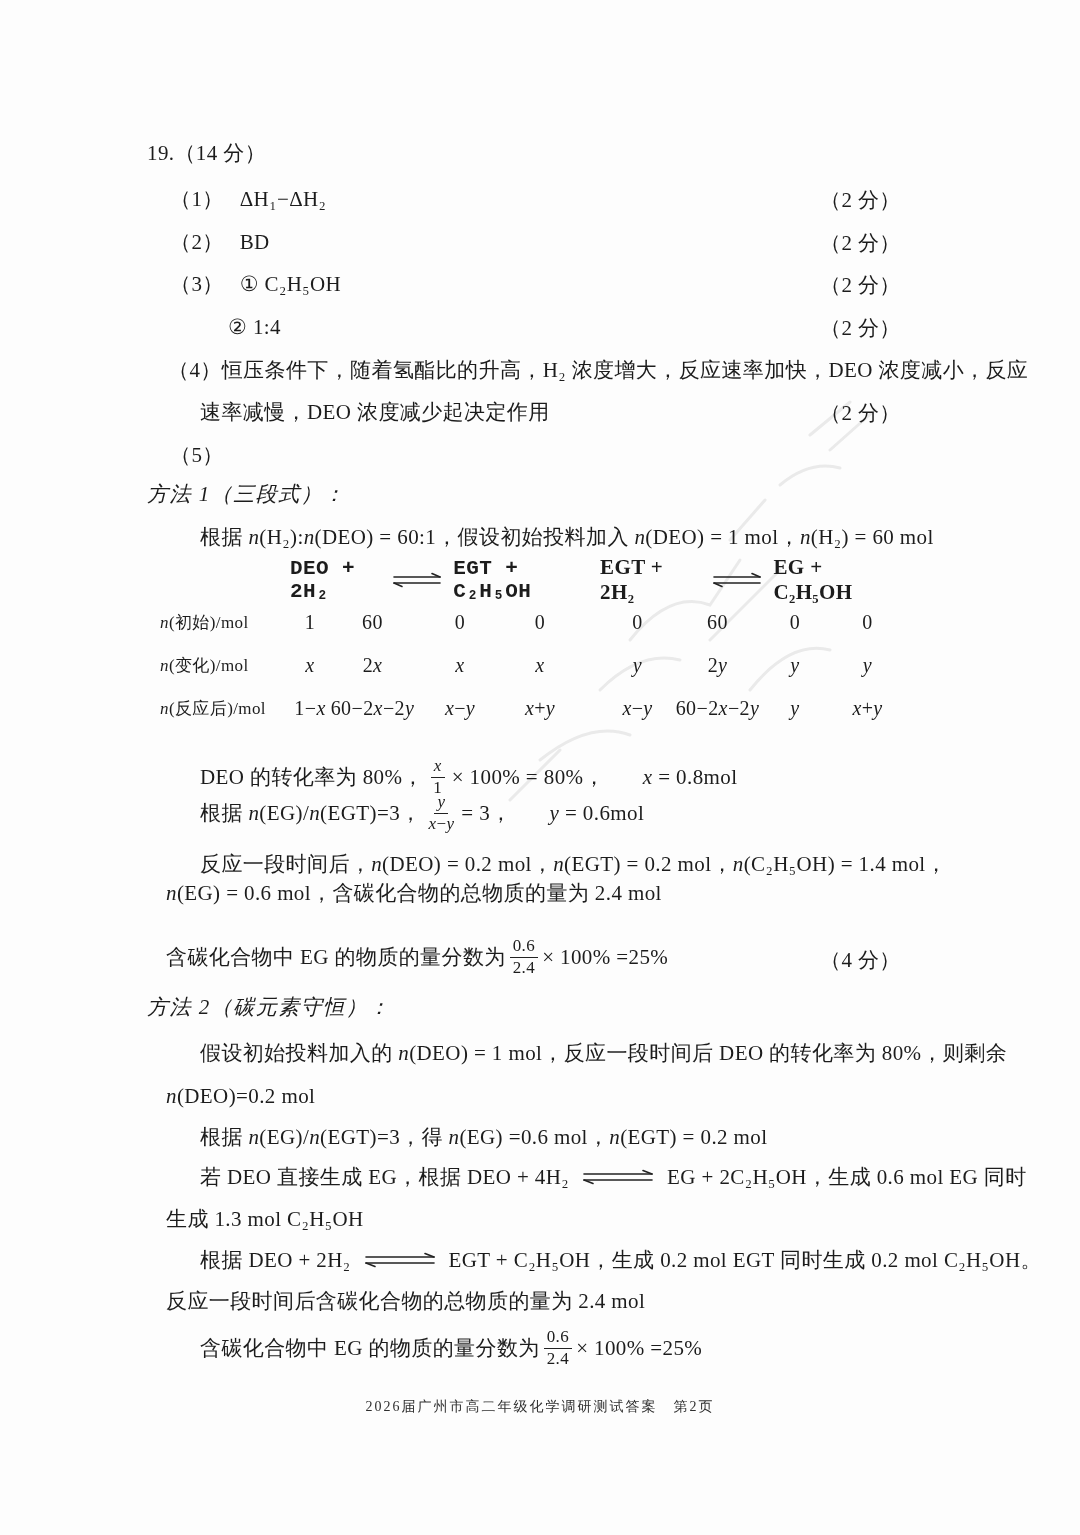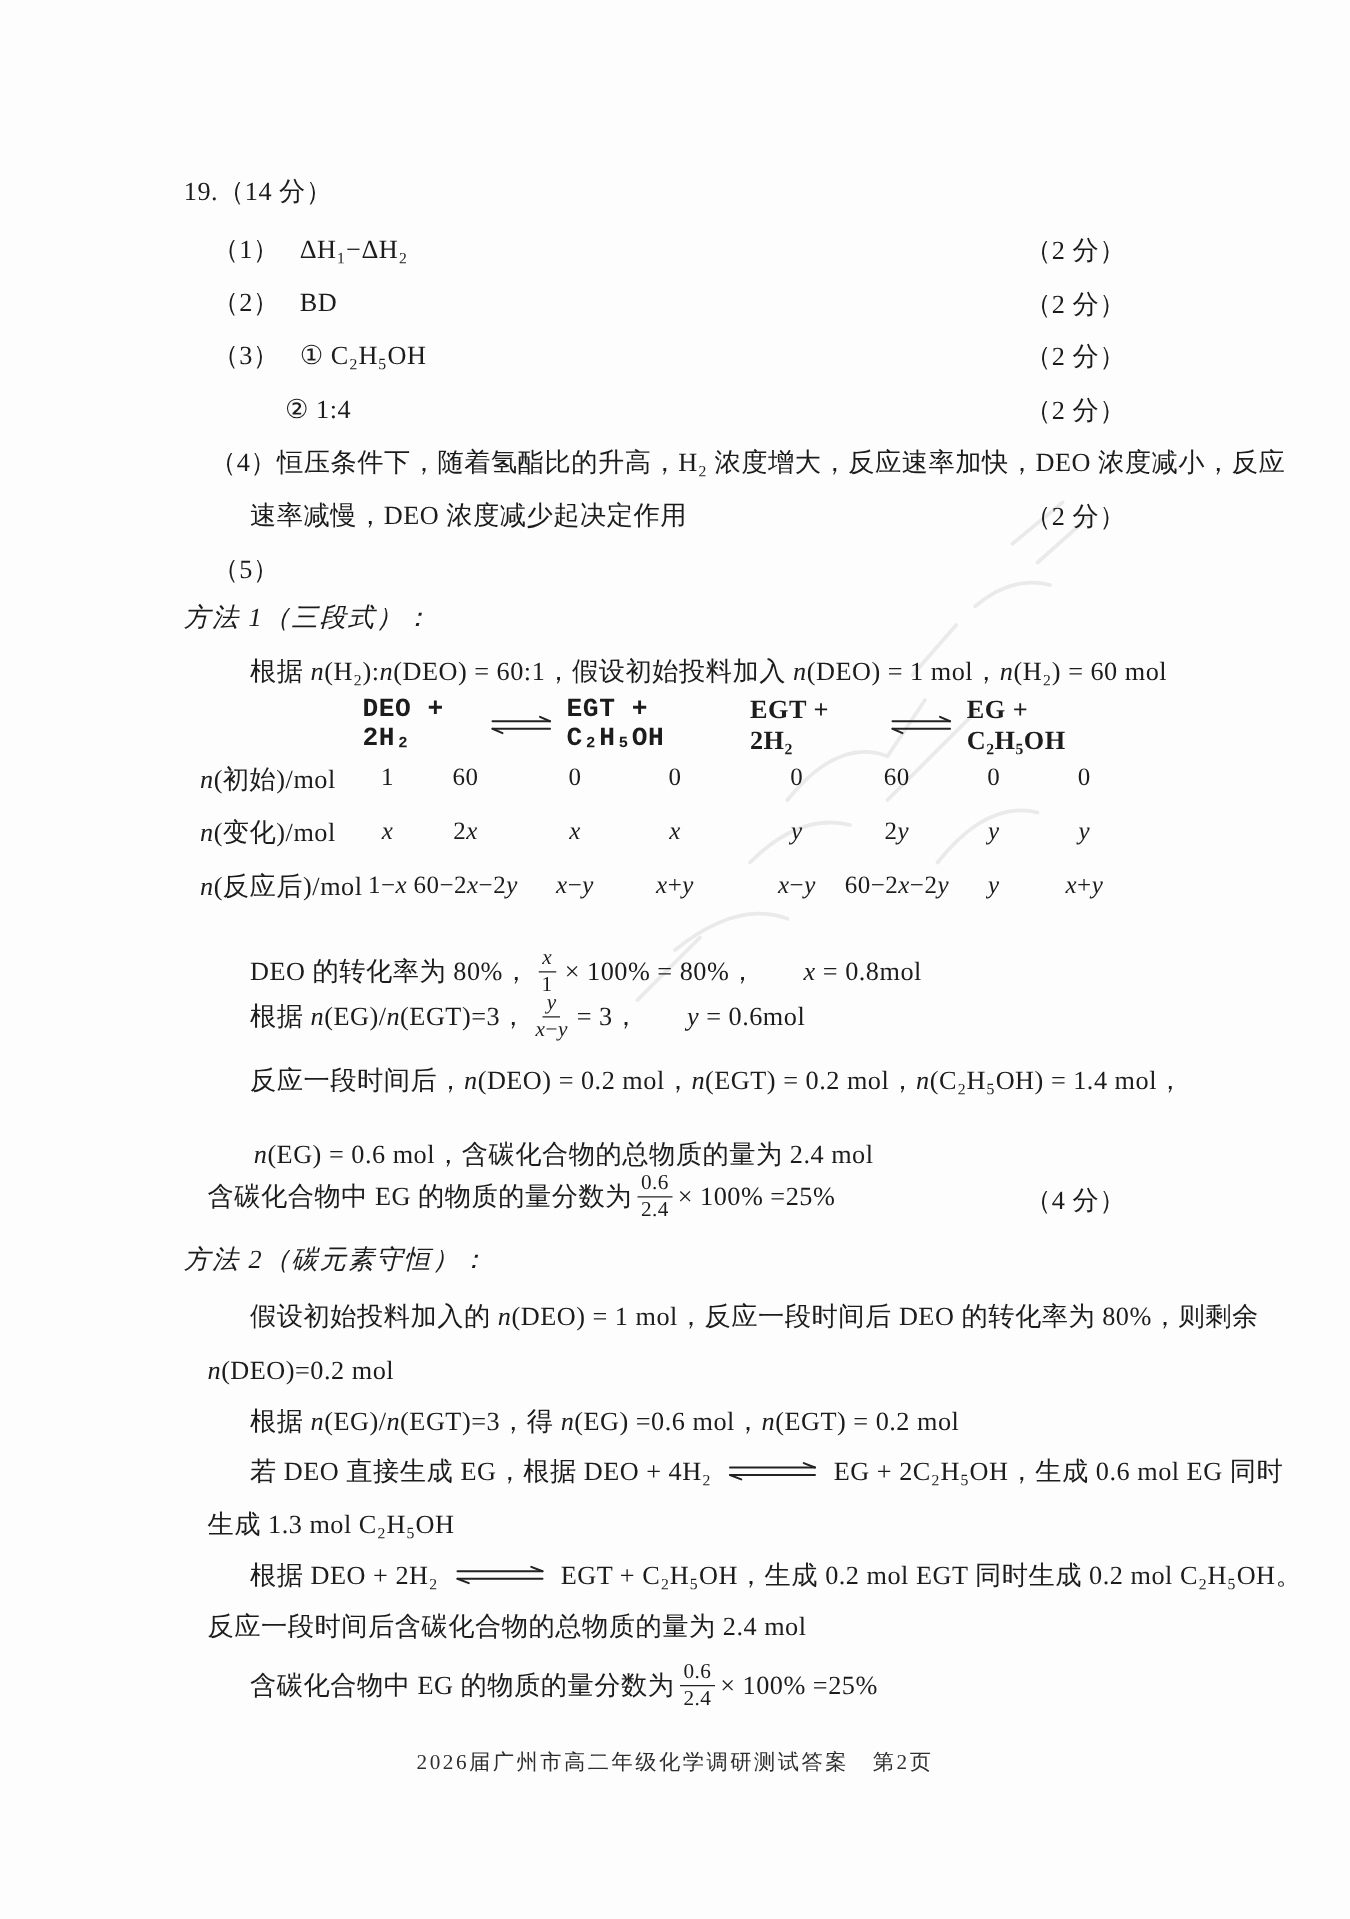--- a/index.html
+++ b/index.html
@@ -30,7 +30,7 @@
     grid-auto-rows:43px; align-items:center;
   }
   .stoich .cell { text-align:center; font-size:20px; }
-  .stoich .rowlabel { text-align:left; font-size:21px; }
+  .stoich .rowlabel { text-align:left; font-size:17px; }
   .eqhead { display:flex; justify-content:center; align-items:center; font-weight:bold; }
   .eqhead.e1 { grid-column:2 / 6;font-family:Liberation Mono, monospace; }
   .eqhead.e2 { grid-column:7 / 11; }

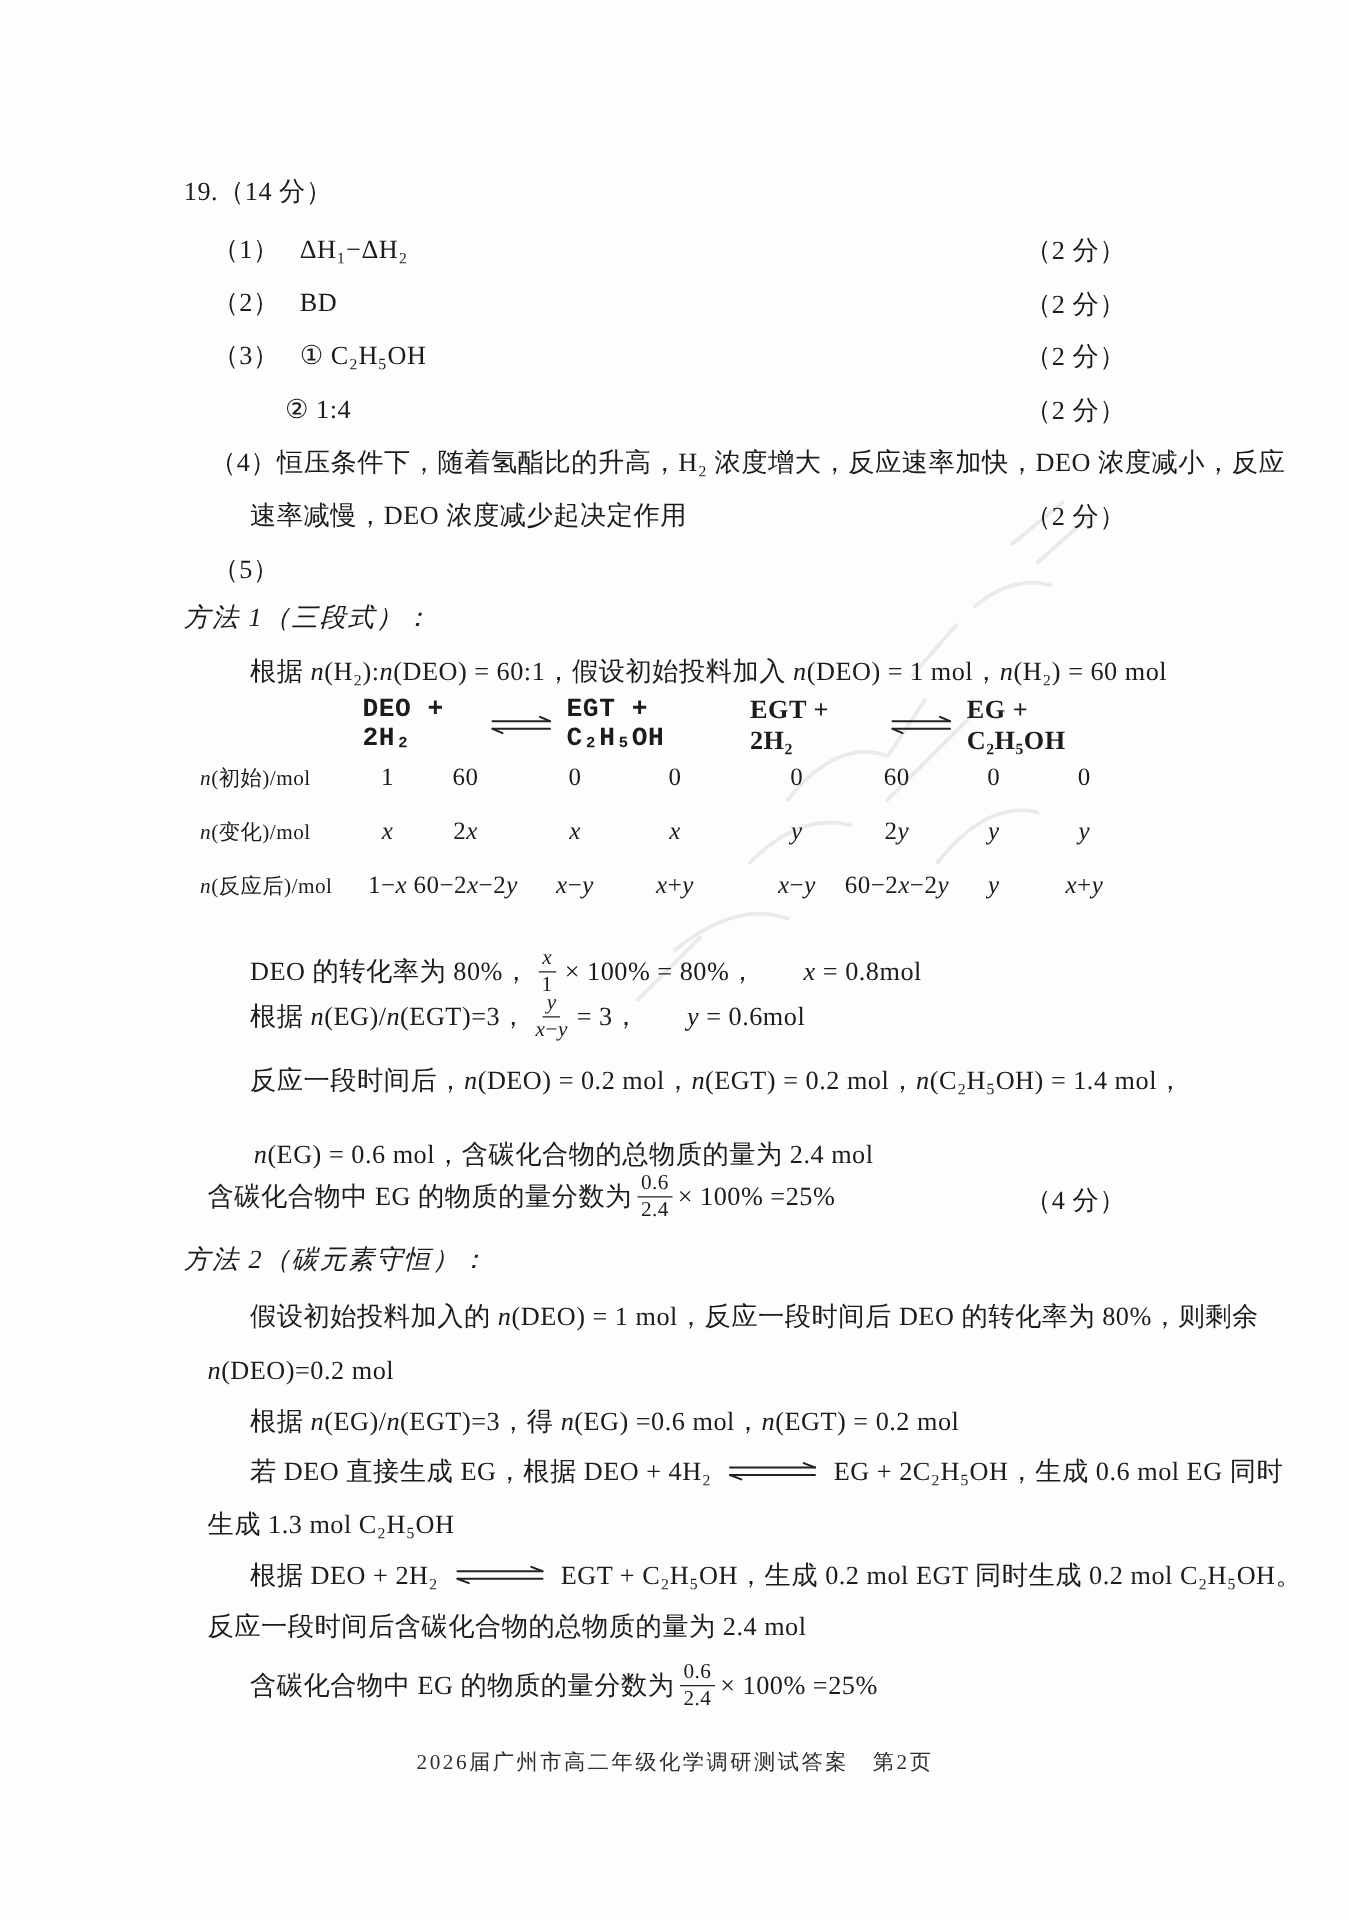--- a/index.html
+++ b/index.html
@@ -178,7 +178,7 @@
   </div>
 
   <div class="line" style="left:200px; top:851px;">反应一段时间后，<i>n</i>(DEO) = 0.2 mol，<i>n</i>(EGT) = 0.2 mol，<i>n</i>(C₂H₅OH) = 1.4 mol，</div>
-  <div class="line" style="left:166px; top:910px;margin-left:37px;"><i>n</i>(EG) = 0.6 mol，含碳化合物的总物质的量为 2.4 mol</div>
+  <div class="line" style="left:166px; top:880px;"><i>n</i>(EG) = 0.6 mol，含碳化合物的总物质的量为 2.4 mol</div>
 
   <div class="line flexline" style="left:166px; top:934px; height:46px;">
     <span>含碳化合物中 EG 的物质的量分数为</span>

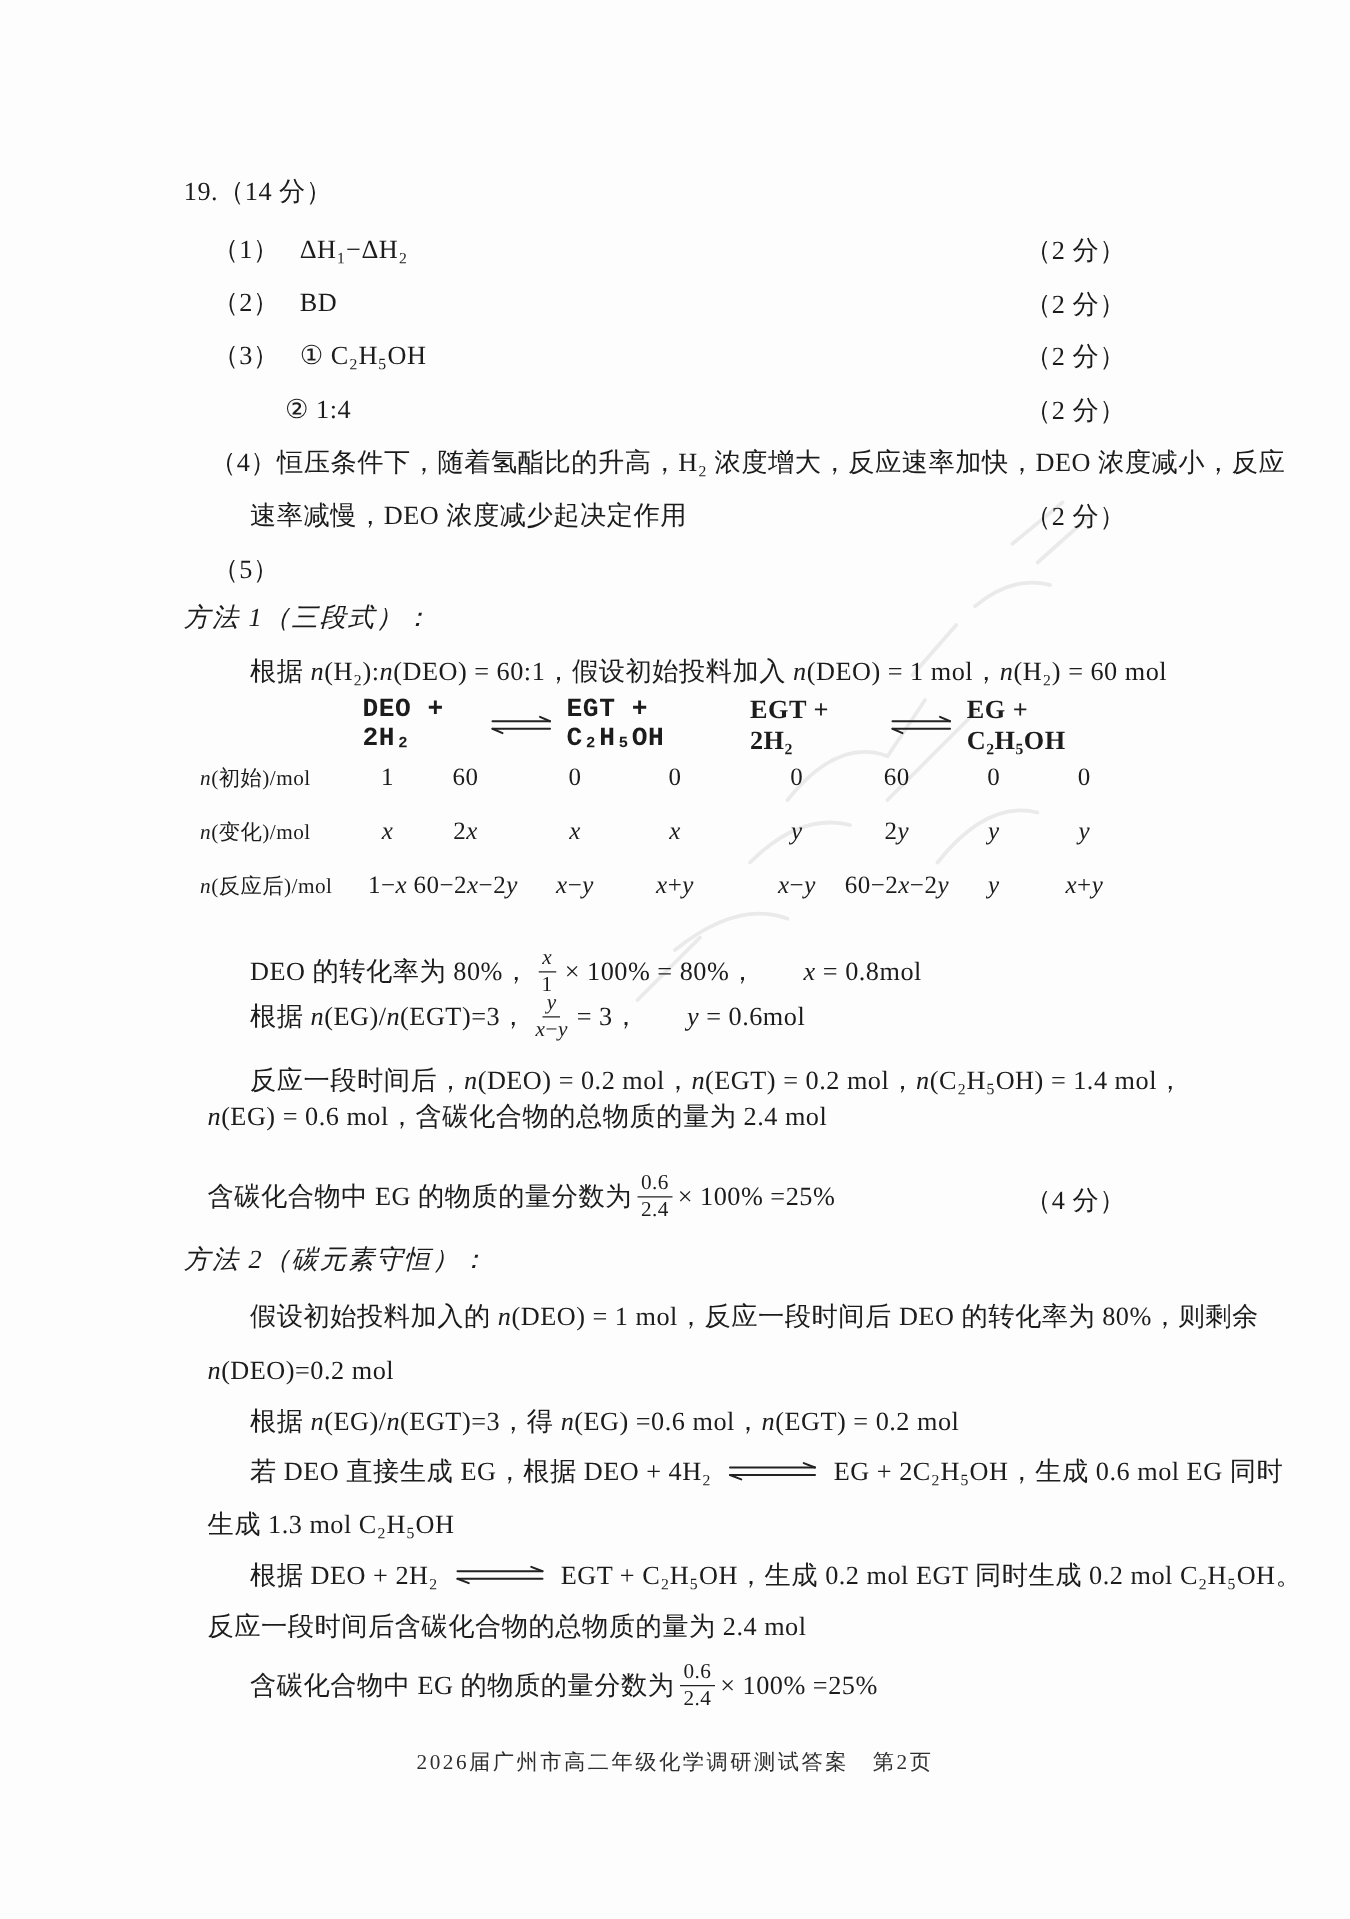--- a/index.html
+++ b/index.html
@@ -40,7 +40,7 @@
   .eqarrow { margin:0 10px; flex:0 0 auto; }
 
   .footer { position:absolute; top:1398px; left:0; width:100%; text-align:center;
-            font-size:17px; letter-spacing:2px; color:#2e2e2e; }
+            font-size:14px; letter-spacing:2px; color:#2e2e2e; }
 
   .watermark { position:absolute; left:480px; top:390px; pointer-events:none; opacity:0.55; }
 </style>

